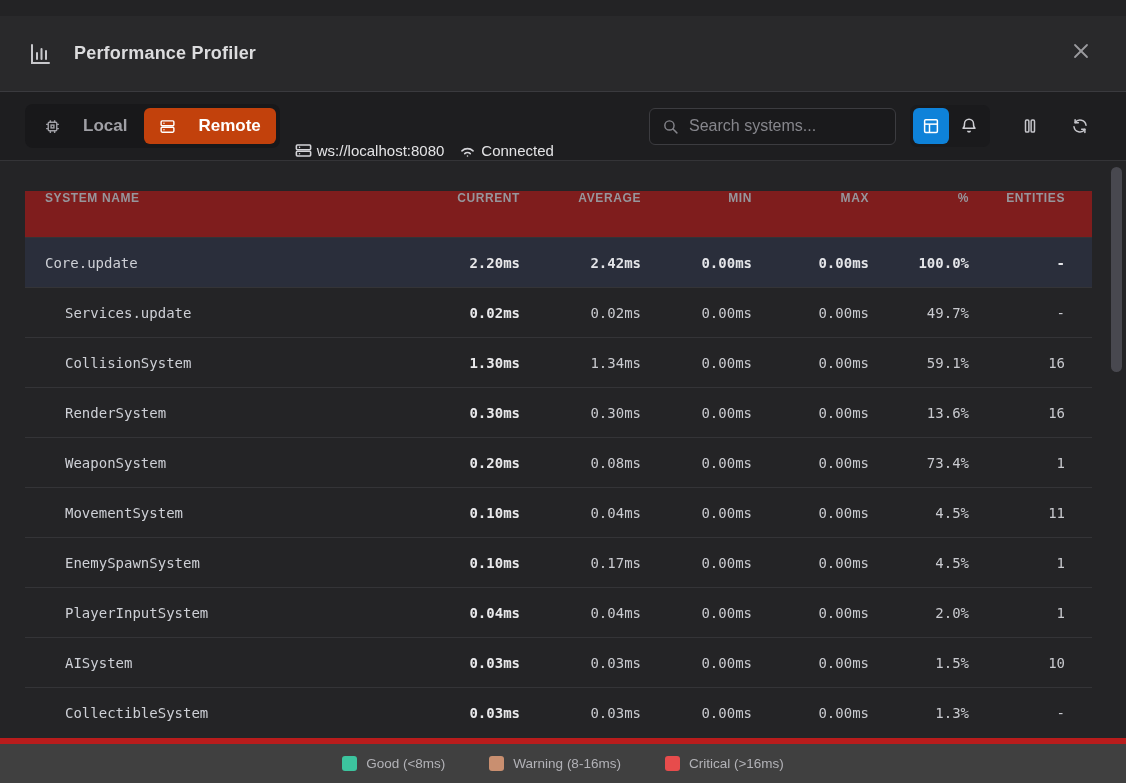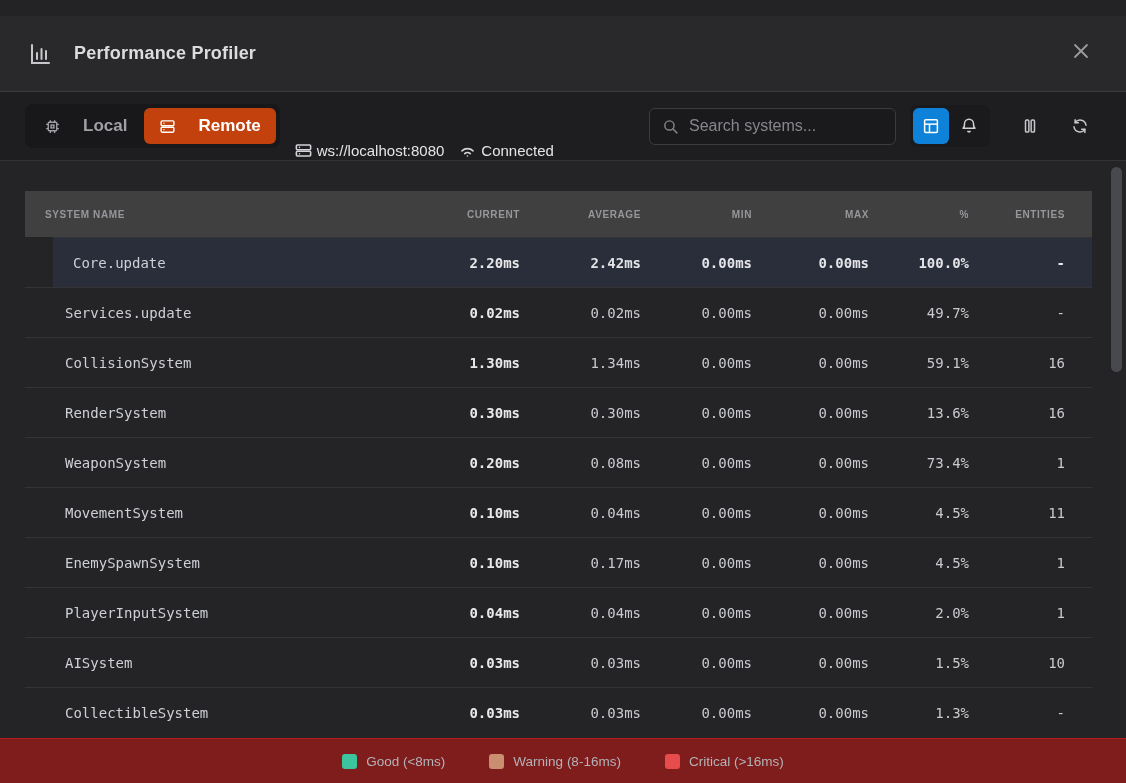--- a/index.html
+++ b/index.html
@@ -91,9 +91,9 @@
   }
   .table { width: 100%; }
   .thead {
-    display: flex; align-items: center;
-    height: 46px; background: #404040;
-    color: #96969c; font-size: 10px; font-weight: 700;
+    display: flex; 
+    height: 46px; background: #7f1d1d;
+    color: #96969c; font-size: 12px; font-weight: 700;
     letter-spacing: 0.6px;
   }
   .row {

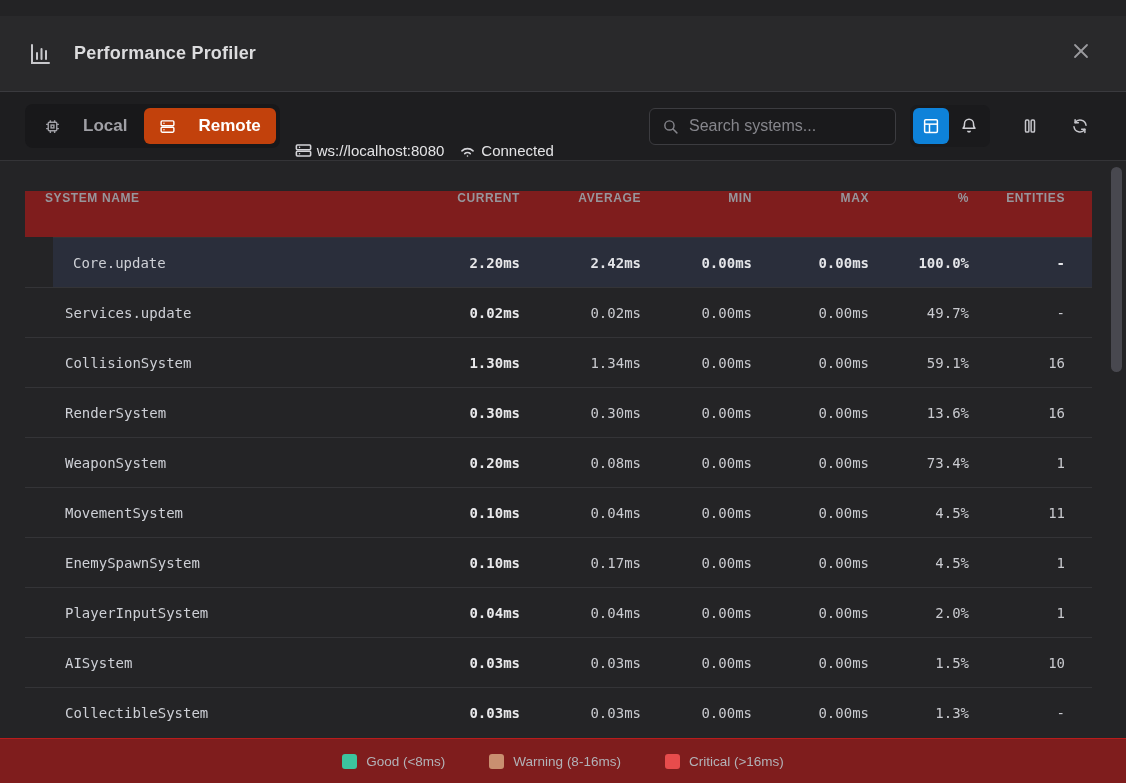--- a/index.html
+++ b/index.html
@@ -105,7 +105,7 @@
     cursor: default;
   }
   .thead { border-top: none; }
-  .row.selected { background: #2a2e3b; margin-left: 28px; }
+  .row.selected { background: #2a2e3b; }
   .cell-name { flex: 1 1 auto; text-align: left; padding-left: 20px; color: #ced0d6; overflow: hidden; white-space: nowrap; }
   .row.indented .cell-name { padding-left: 40px; }
   .cell-current  { flex: 0 0 110px; text-align: right; font-weight: 700; color: #e9e9eb; }

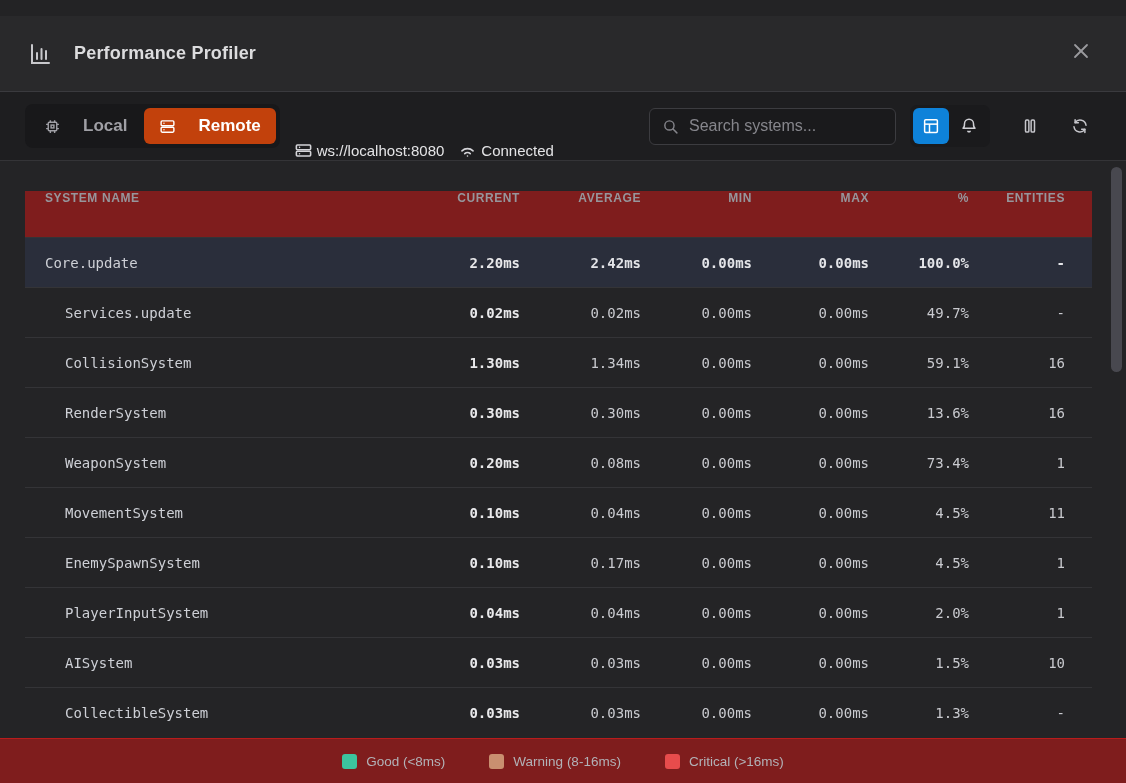--- a/index.html
+++ b/index.html
@@ -131,8 +131,8 @@
   
   .footer {
     height: 45px; flex: 0 0 45px;
-    border-top: 1px solid #b91c1c;
-    background: #7f1d1d;
+    border-top: 6px solid #b91c1c;
+    background: #404040;
     display: flex; align-items: center; justify-content: center;
     gap: 44px;
   }

